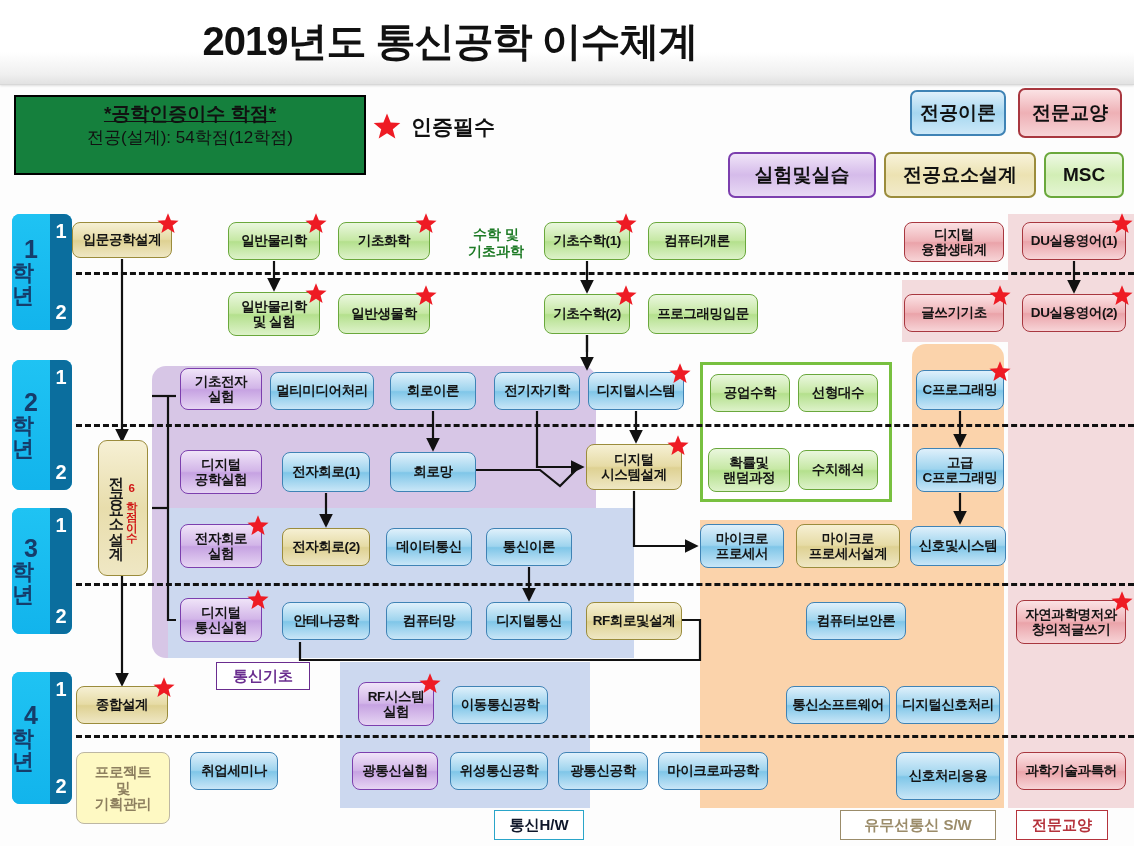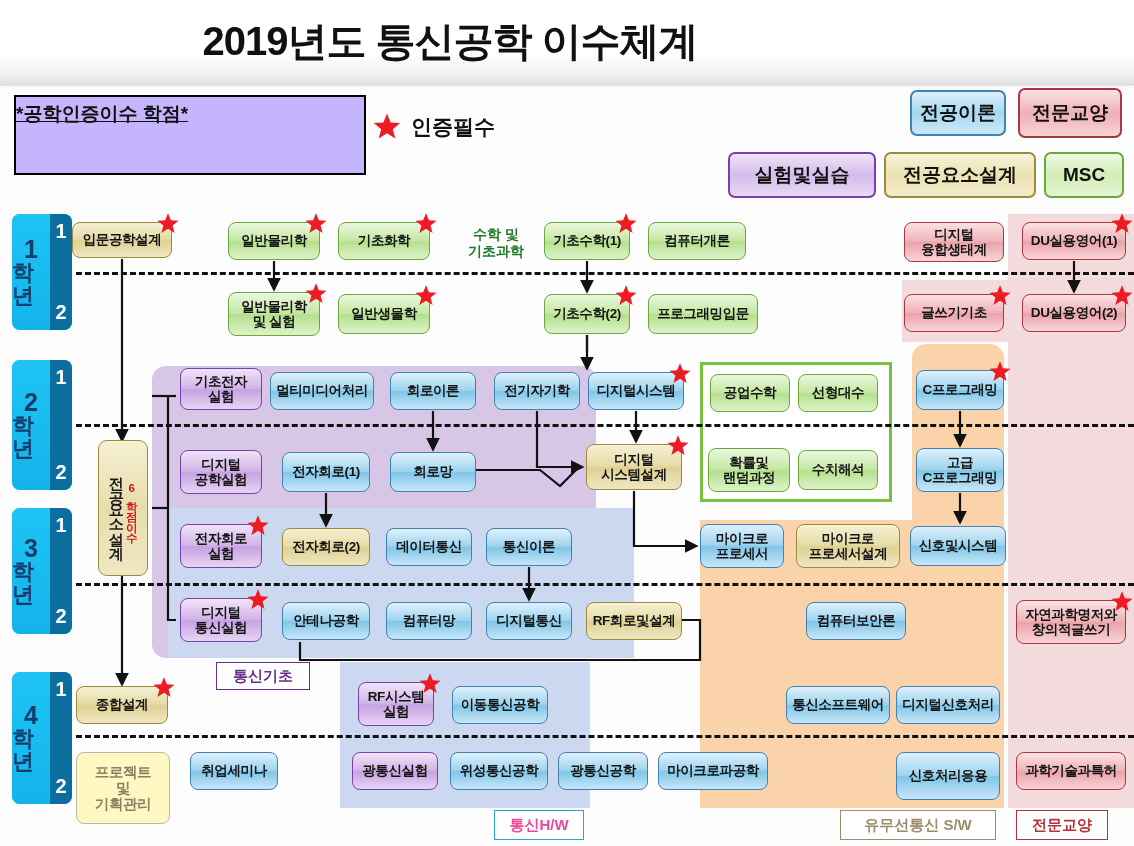--- a/index.html
+++ b/index.html
@@ -33,8 +33,8 @@
   
   .credit-box{
     position:absolute;left:14px;top:95px;width:352px;height:80px;
-    border:2px solid #000;background:#c4b5fd;
-    text-align:left;box-sizing:border-box;padding-top:4px;
+    border:2px solid #000;background:#15803d;
+    text-align:center;box-sizing:border-box;padding-top:4px;
   }
   .credit-title{font-size:19px;font-weight:bold;color:#111;text-decoration:underline;}
   .credit-l1,.credit-l2{font-size:17px;color:#111;line-height:1.28;}

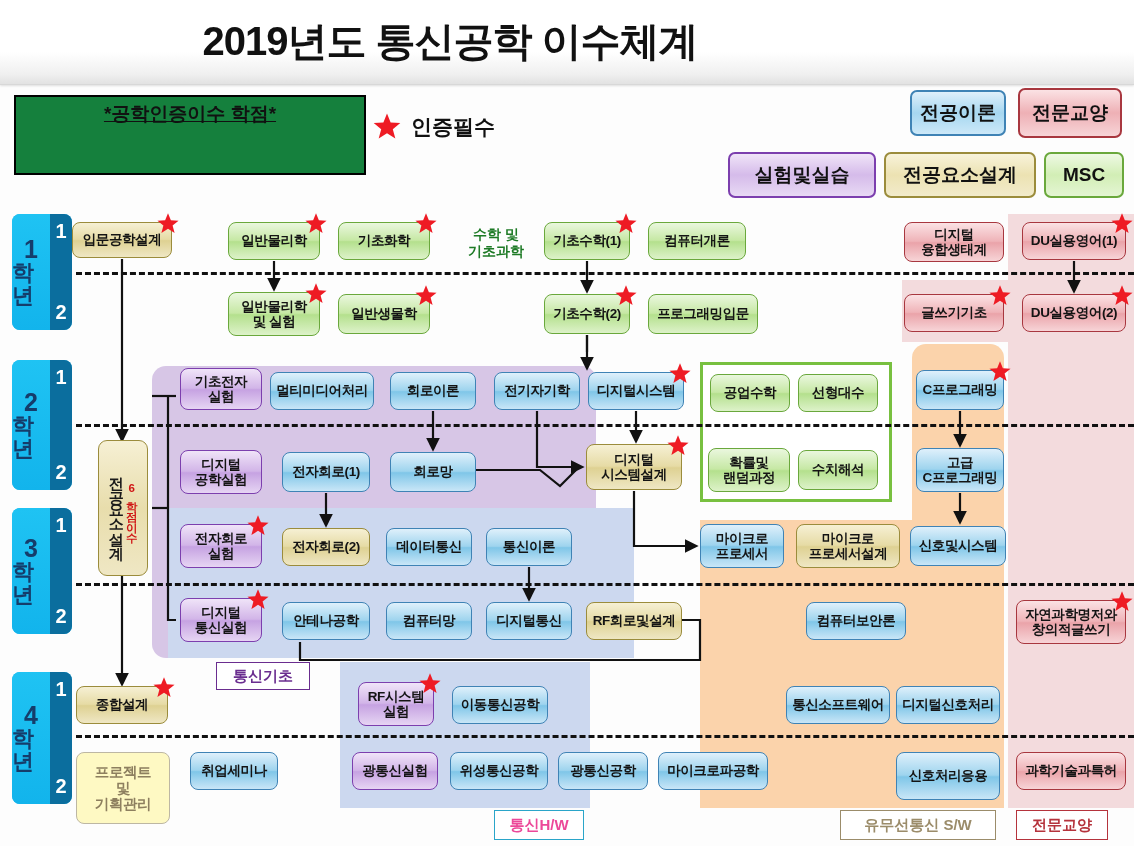--- a/index.html
+++ b/index.html
@@ -132,6 +132,7 @@
 
   <div class="credit-box">
     <div class="credit-title">*공학인증이수 학점*</div>
+    <div class="credit-l2">전공(설계): 54학점(12학점)</div>
   </div>
 
   <div class="star-legend">

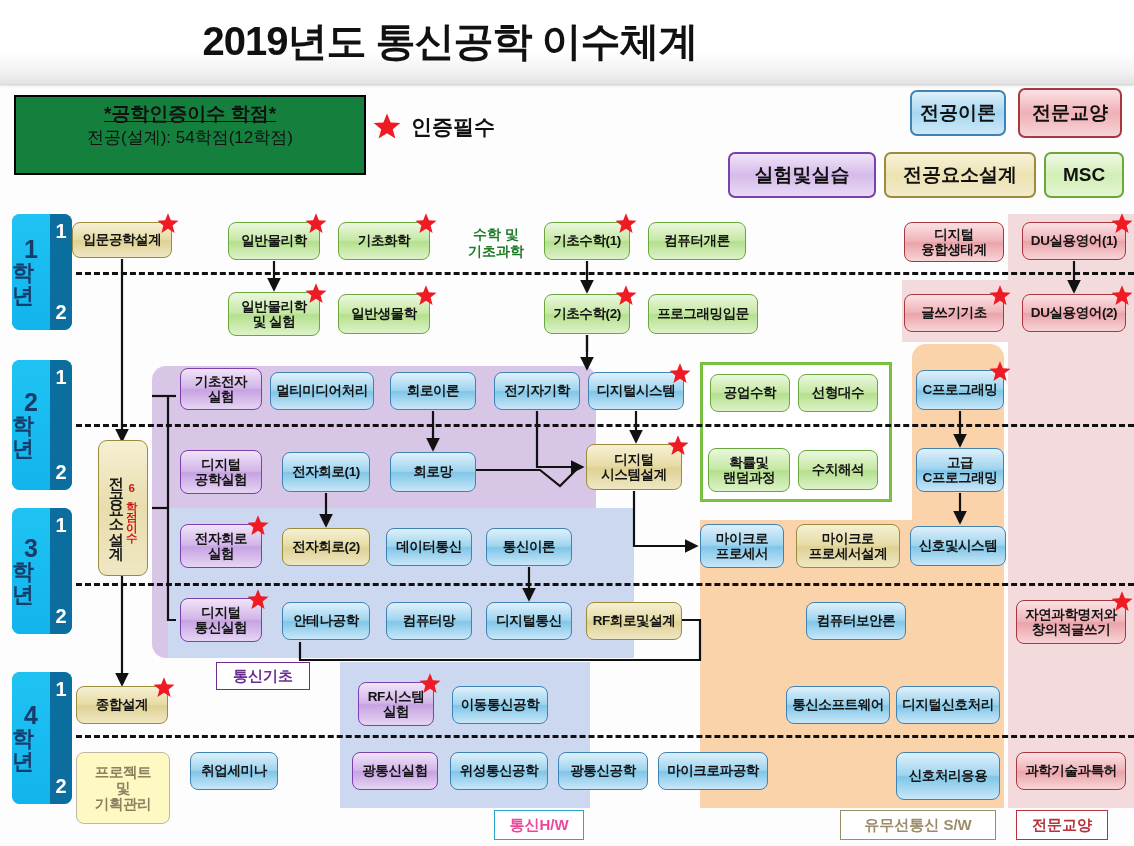--- a/index.html
+++ b/index.html
@@ -544,7 +544,7 @@
       <div class="tag" style="left: 216px; top: 662px; width: 94px; height: 28px; border-color: rgb(106, 45, 143); color: rgb(106, 45, 143);">
         <span>통신기초</span>
       </div>
-      <div class="tag" style="left: 494px; top: 810px; width: 90px; height: 30px; border-color: rgb(42, 165, 201); color: #ec4899;">
+      <div class="tag" style="left: 494px; top: 810px; width: 90px; height: 30px; border-color: rgb(42, 165, 201); color: #0f172a;">
         <span>통신H/W</span>
       </div>
       <div class="tag" style="left: 840px; top: 810px; width: 156px; height: 30px; border-color: rgb(155, 140, 106); color: rgb(155, 140, 106);">

